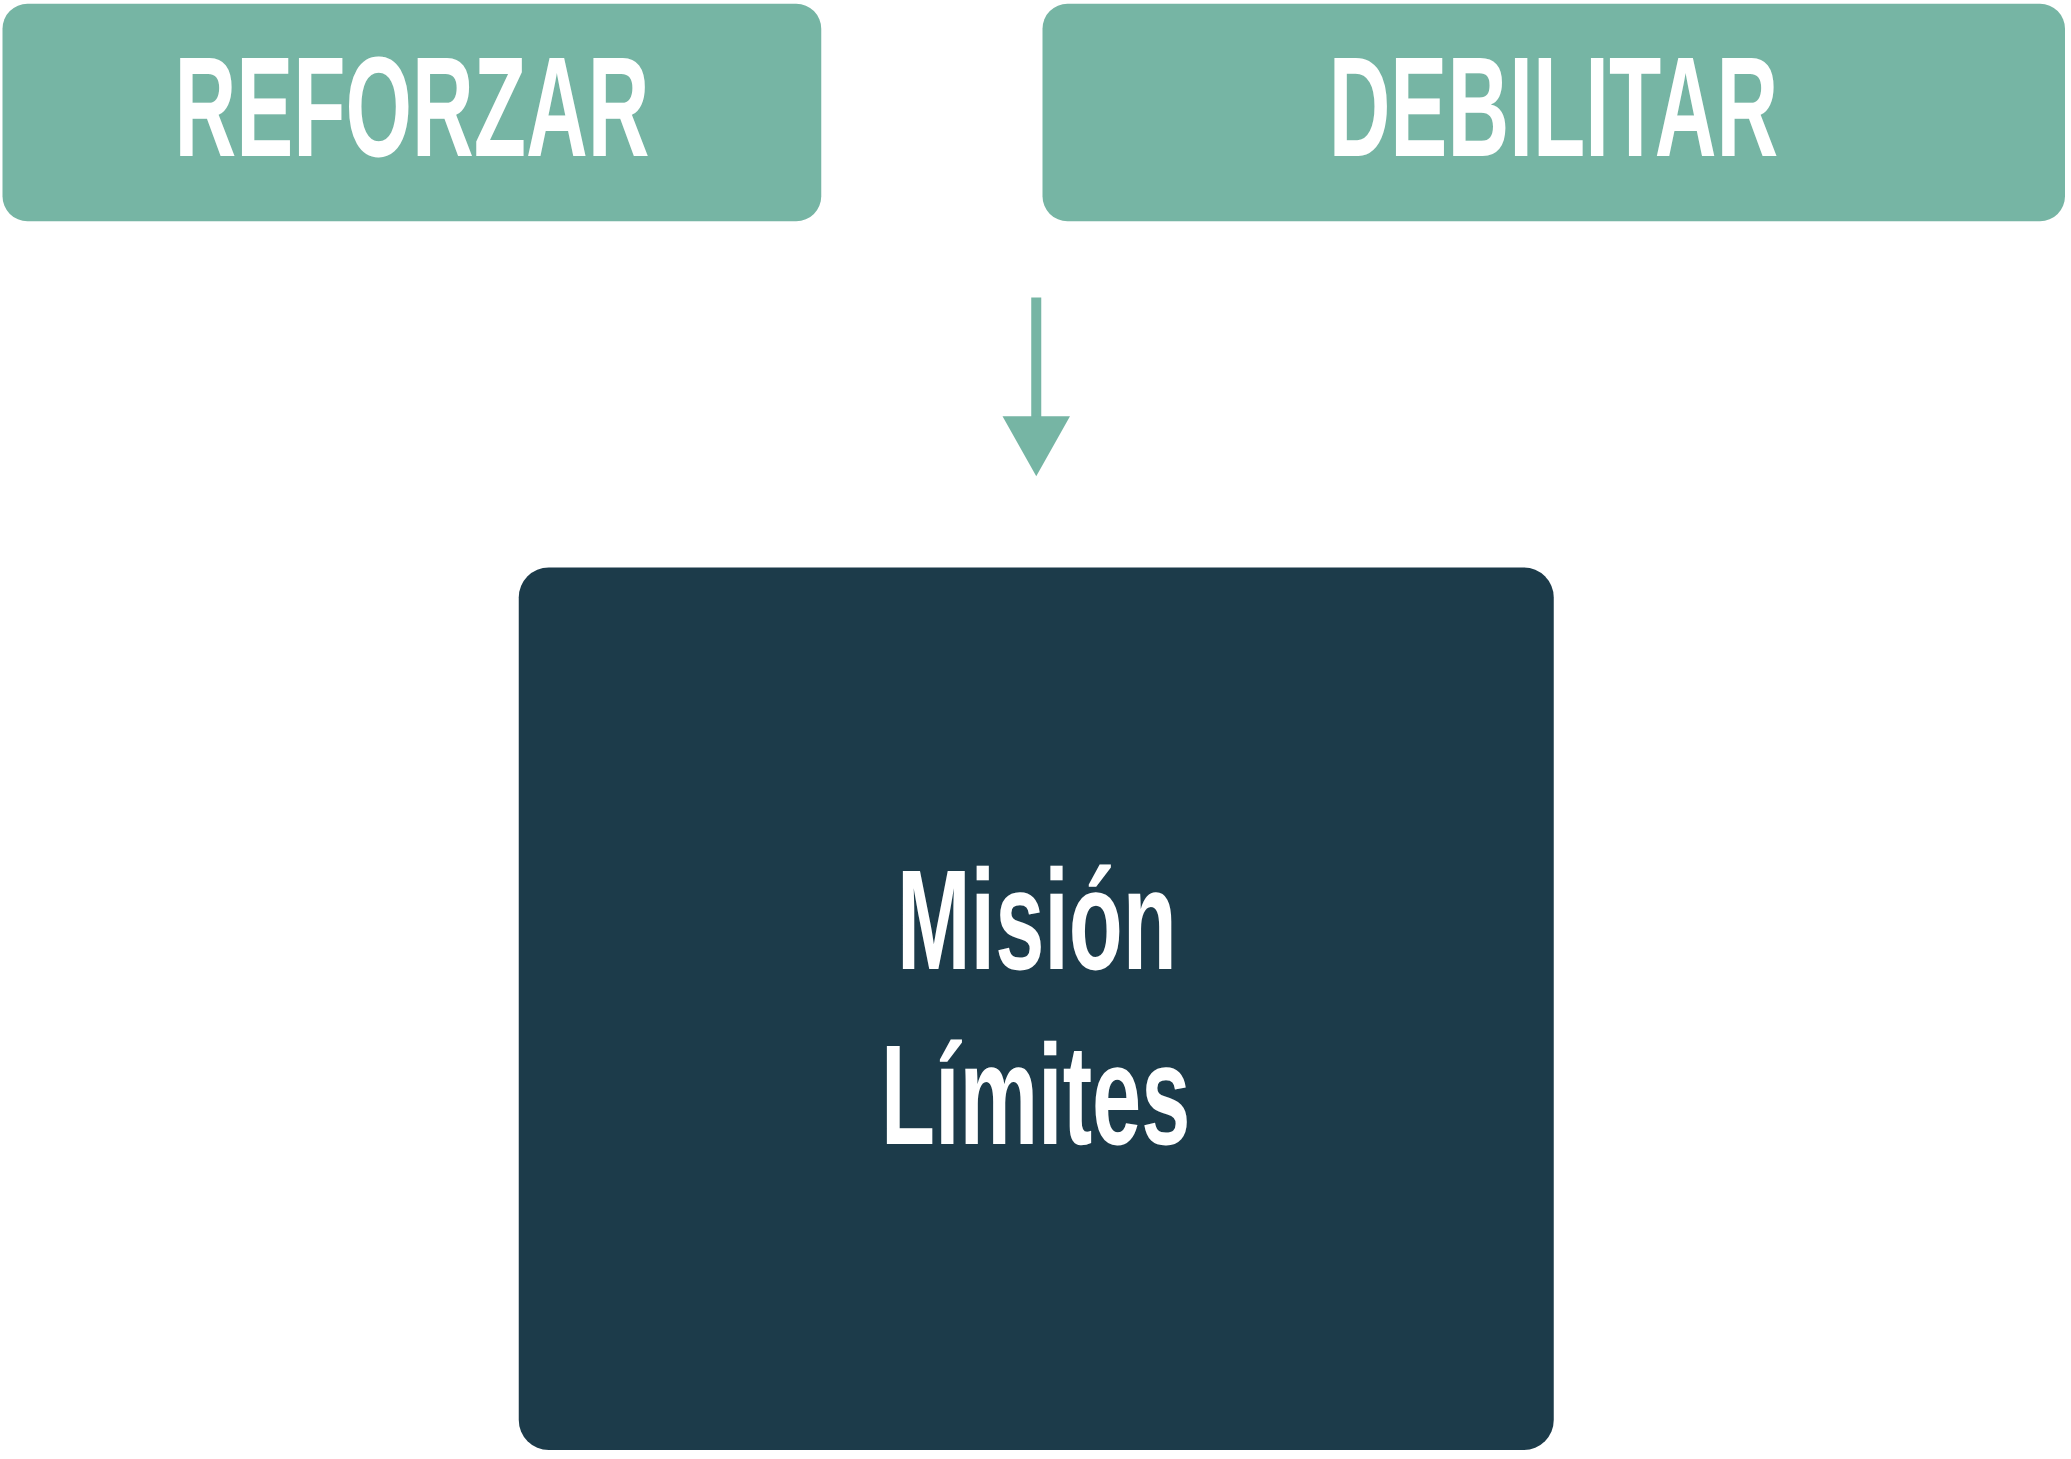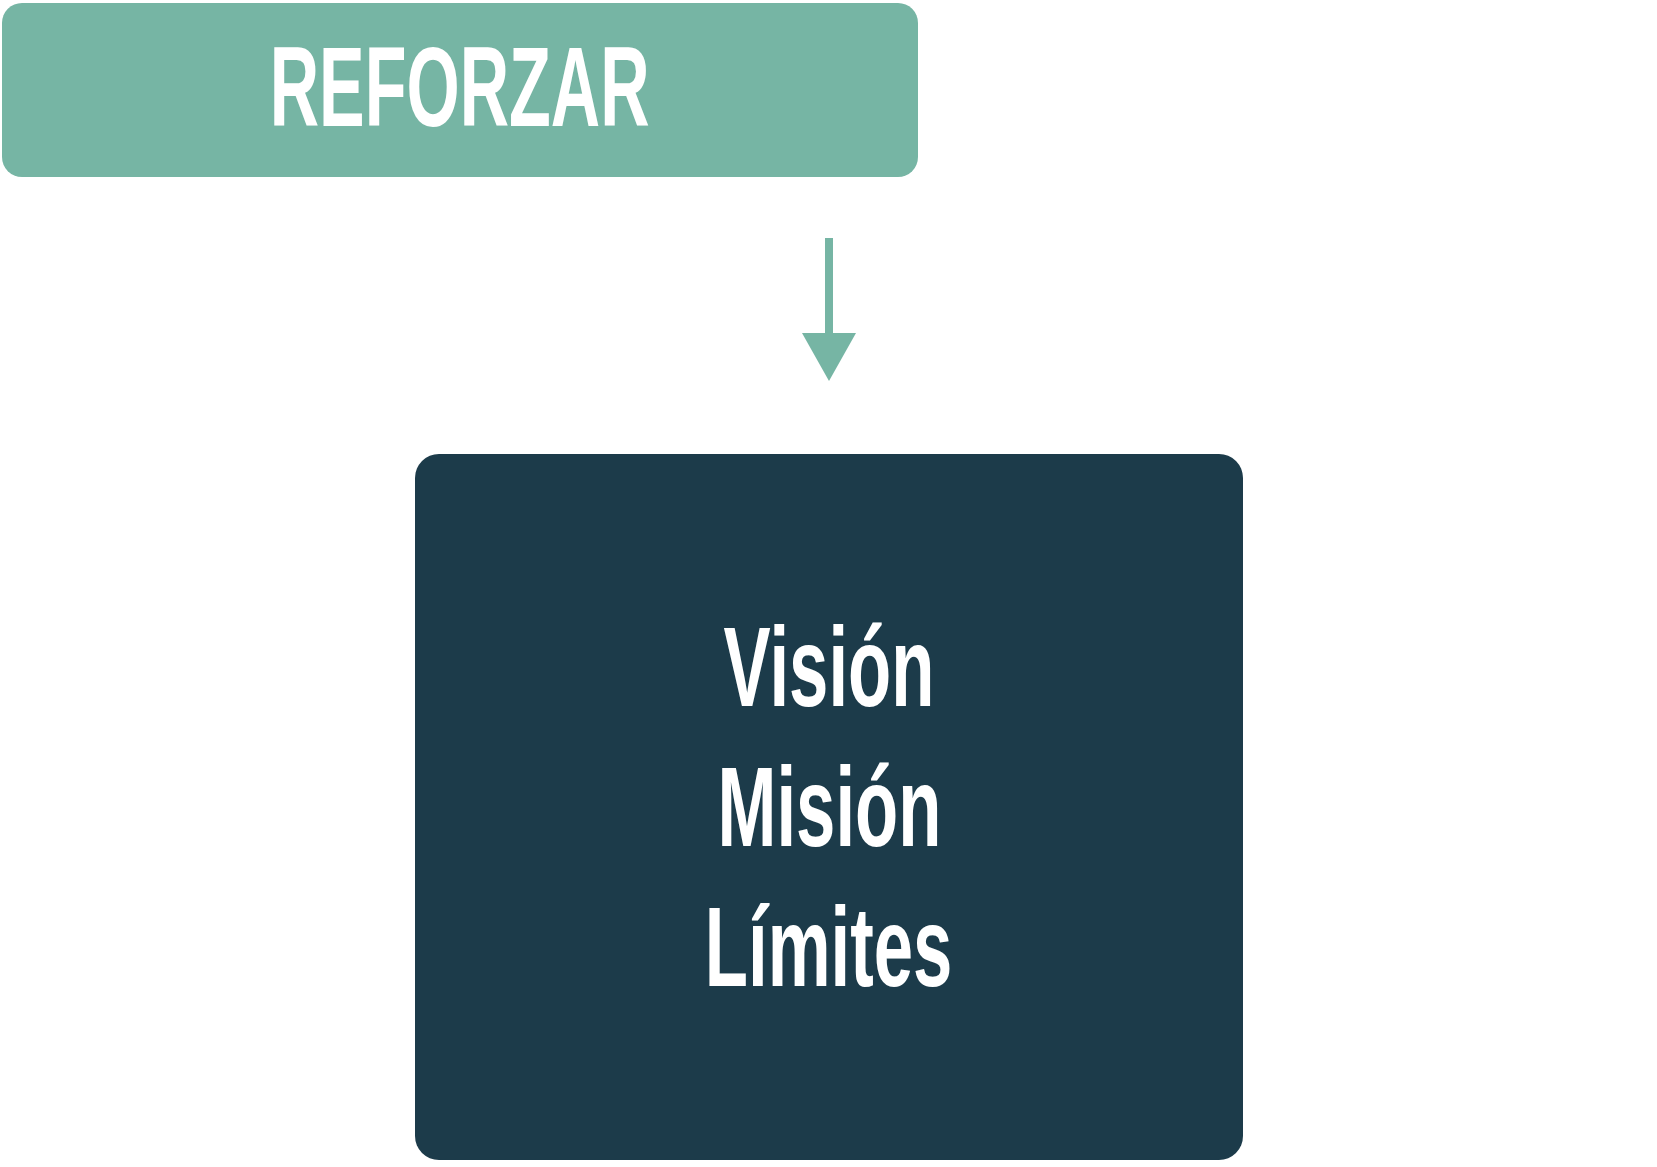--- a/index.html
+++ b/index.html
@@ -28,7 +28,7 @@
     align-items: center;
     justify-content: center;
   }
-  .header-box.reforzar { left: 2px;  width: 916px; }
+  .header-box.reforzar { left: 2px;  width: 655px; }
   .header-box.debilitar { left: 834px; width: 818px; }
   .header-label {
     color: #ffffff;

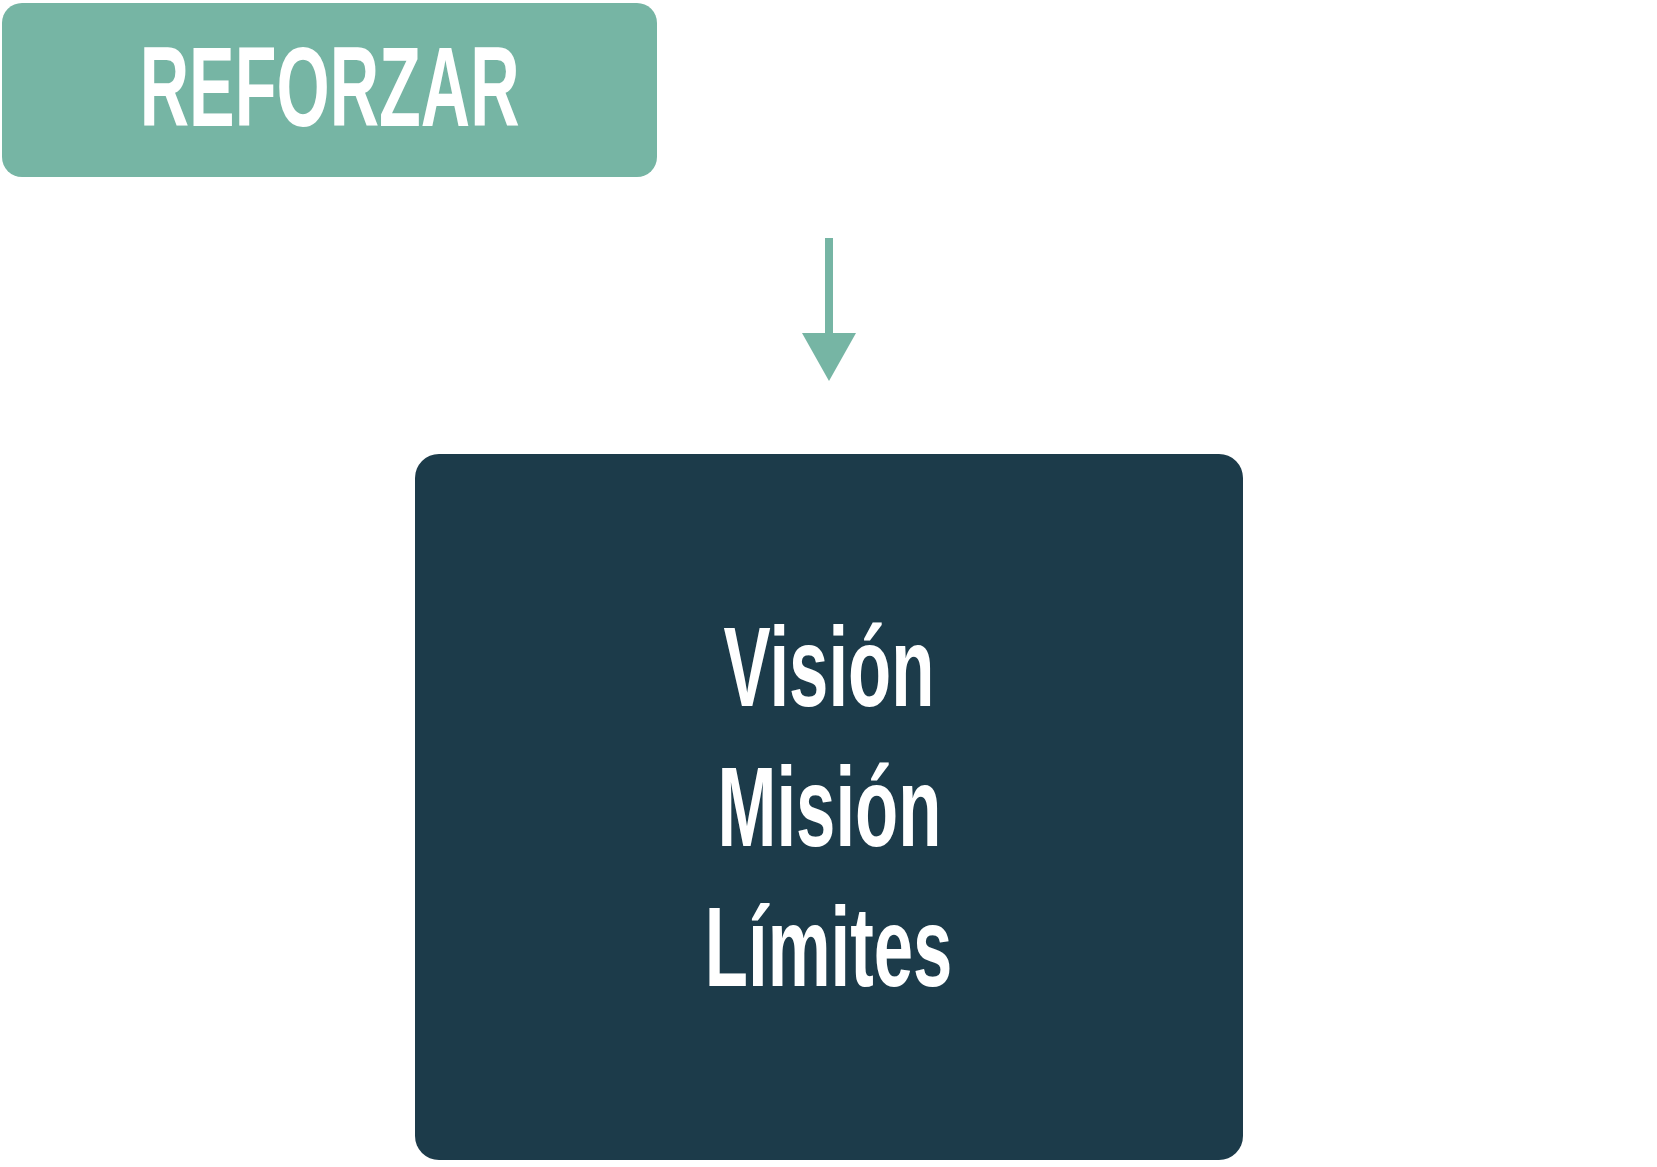--- a/index.html
+++ b/index.html
@@ -102,6 +102,9 @@
     <span class="header-label">REFORZAR</span>
   </div>
 
+  <div class="header-box debilitar">
+    <span class="header-label">DEBILITAR</span>
+  </div>
 
   <div class="arrow">
     <div class="arrow-shaft"></div>

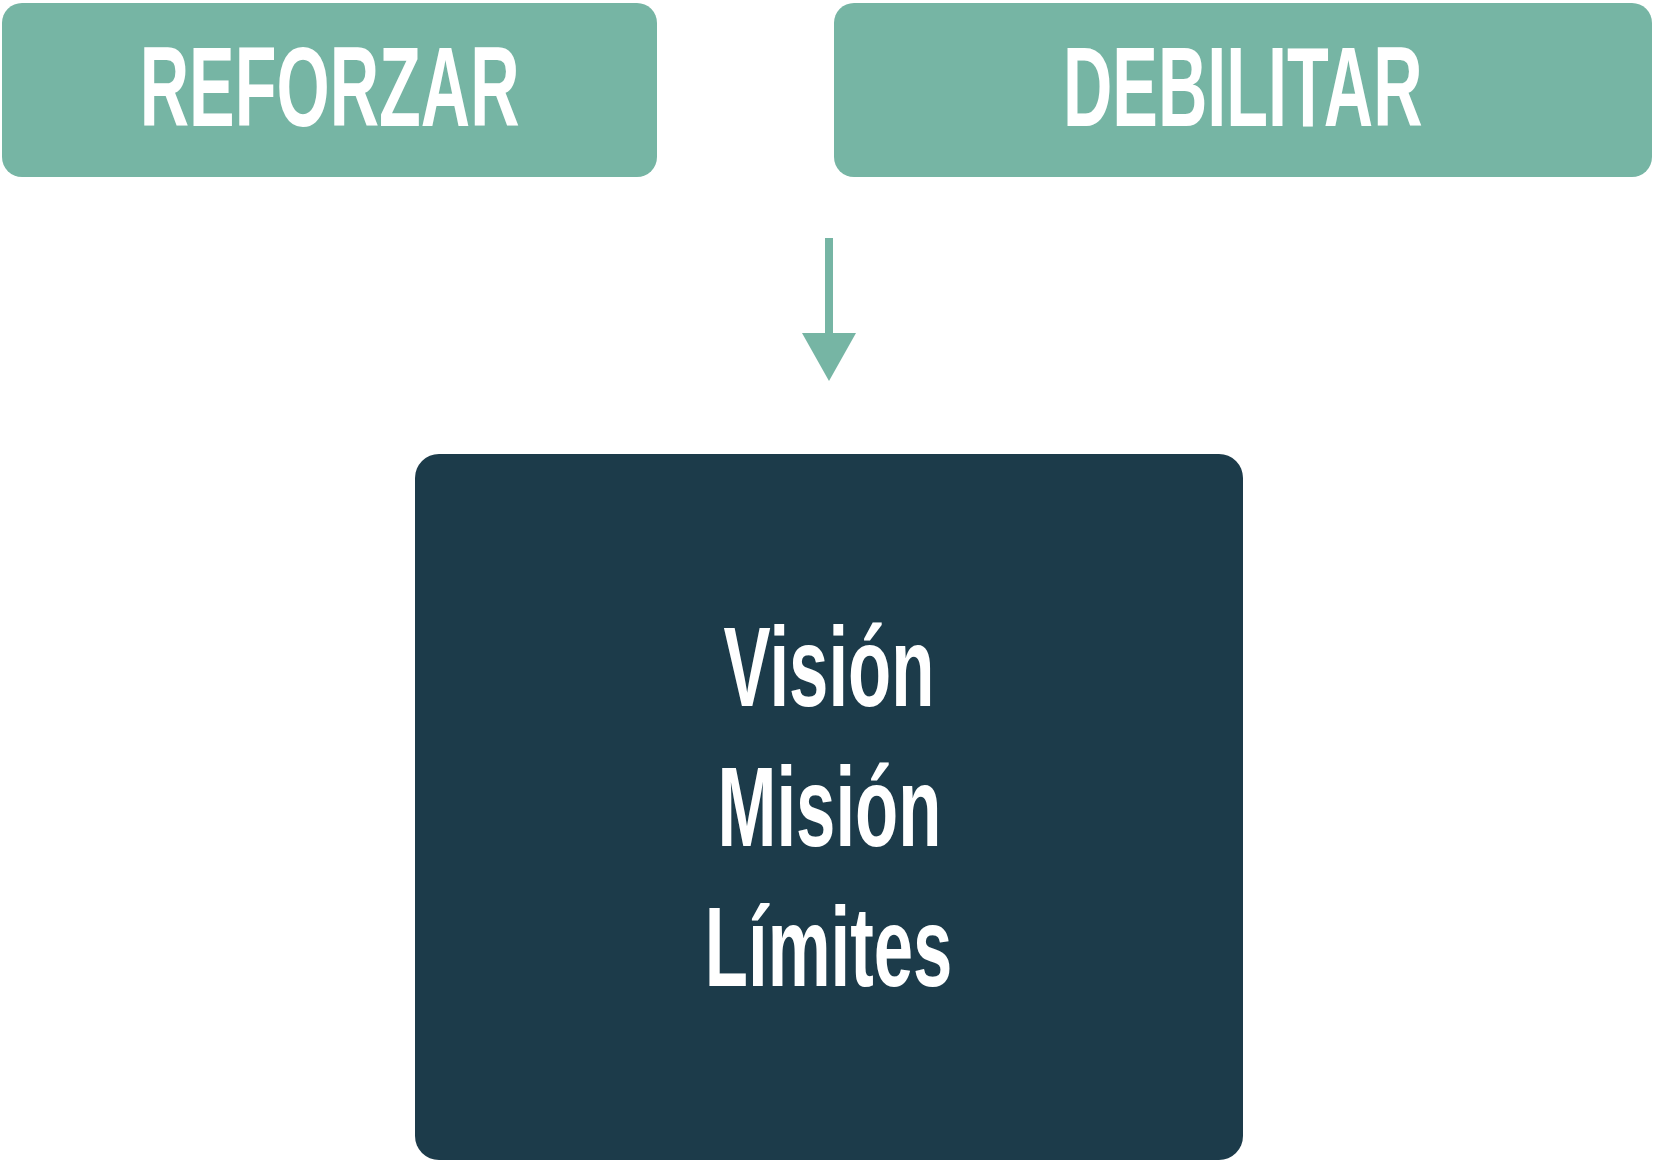--- a/index.html
+++ b/index.html
@@ -113,9 +113,6 @@
 
   <div class="core-box">
     <div class="core-line">
-      <span>Visión</span>
-    </div>
-    <div class="core-line">
       <span>Misión</span>
     </div>
     <div class="core-line">

